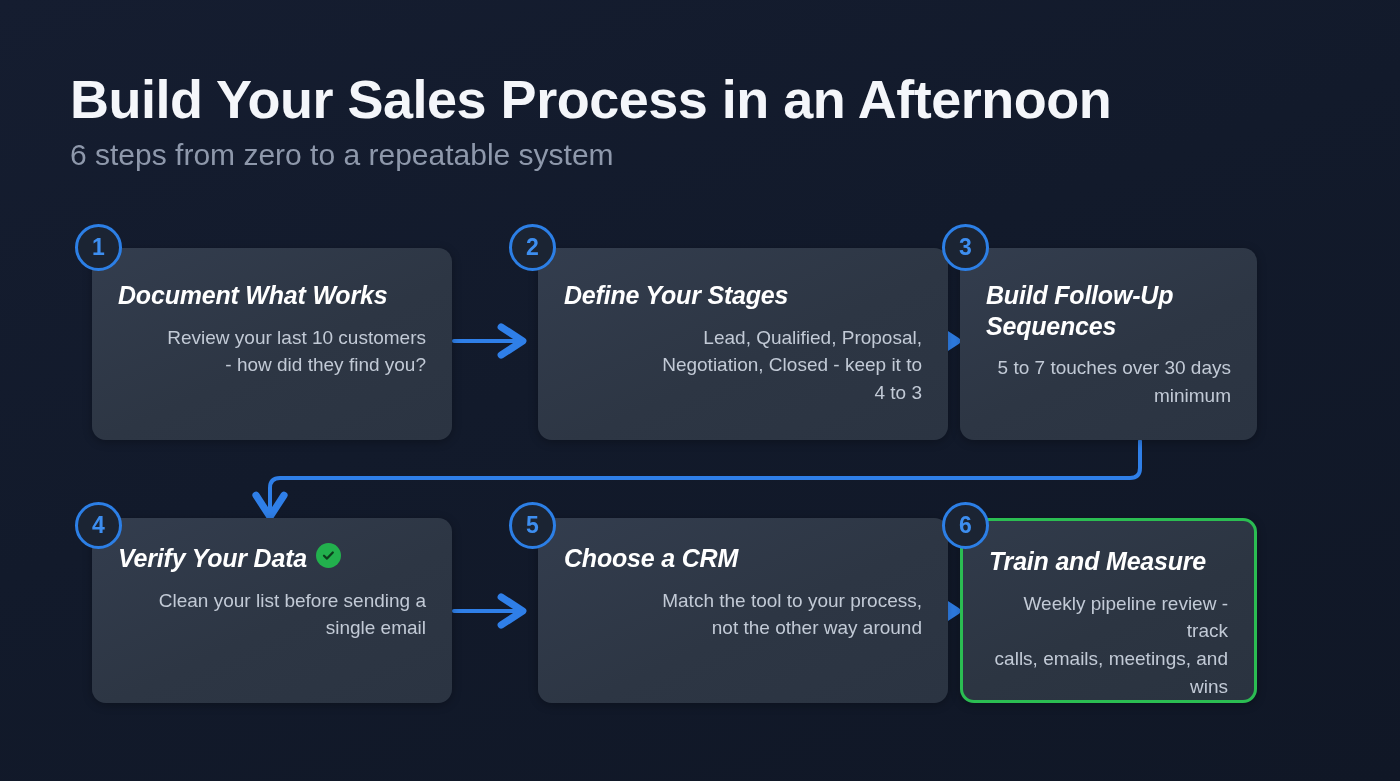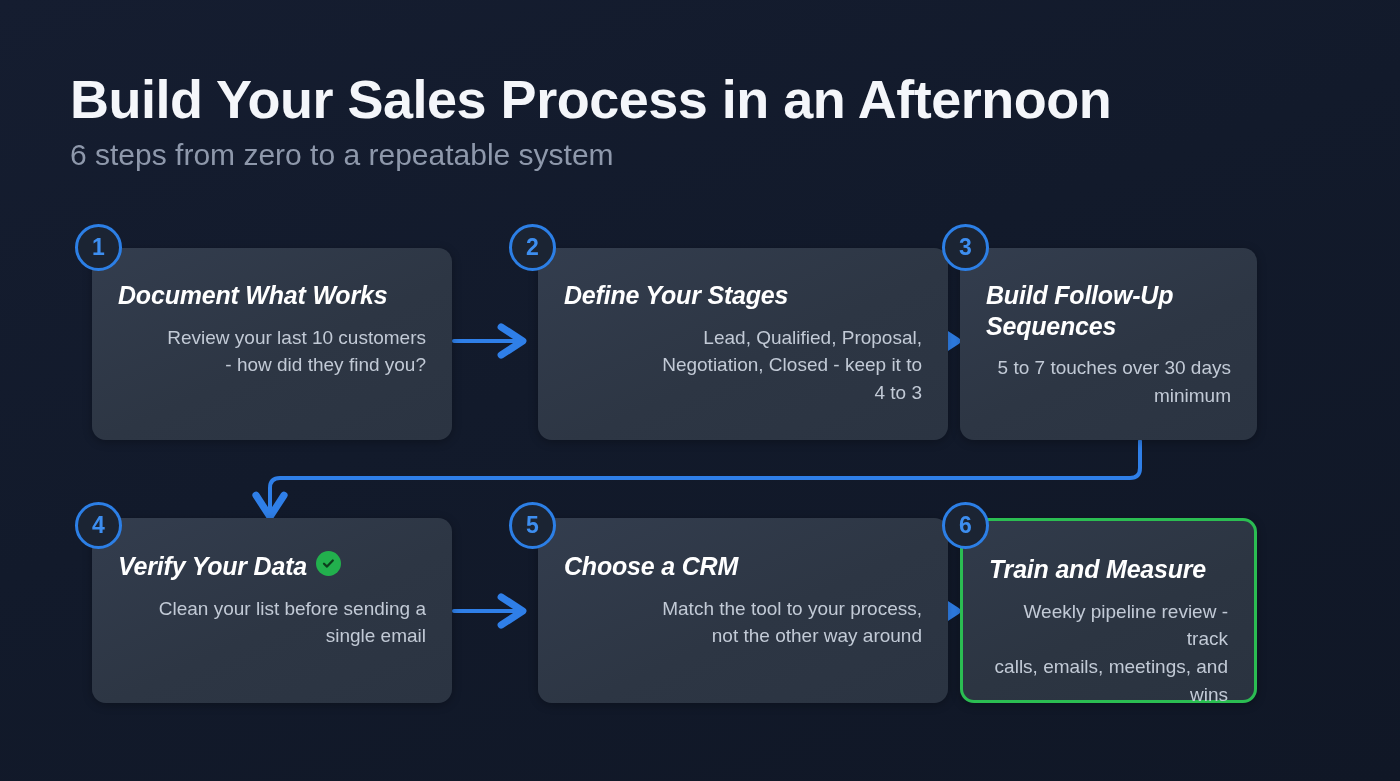--- a/index.html
+++ b/index.html
@@ -60,7 +60,7 @@
   .c3 { left:960px; width:297px; }
 
   .r1 .card-body { padding-top:32px; }
-  .r2 .card-body { padding-top:33px; }
+  .r2 .card-body { padding-top:25px; }
 
   
   .badge {

